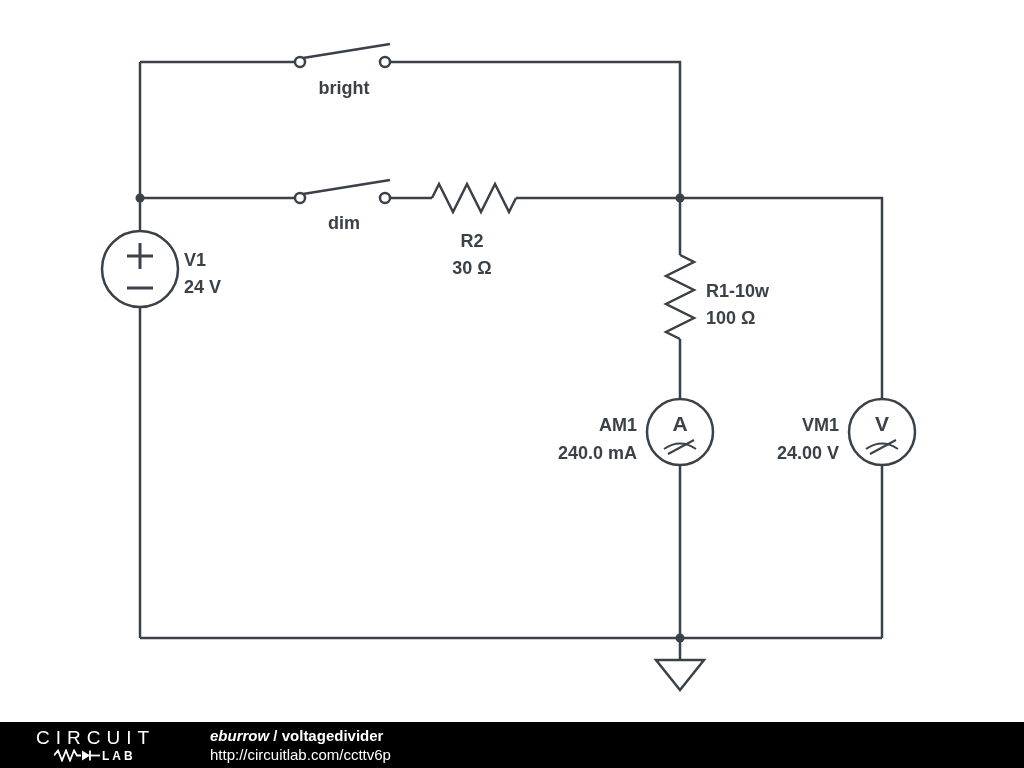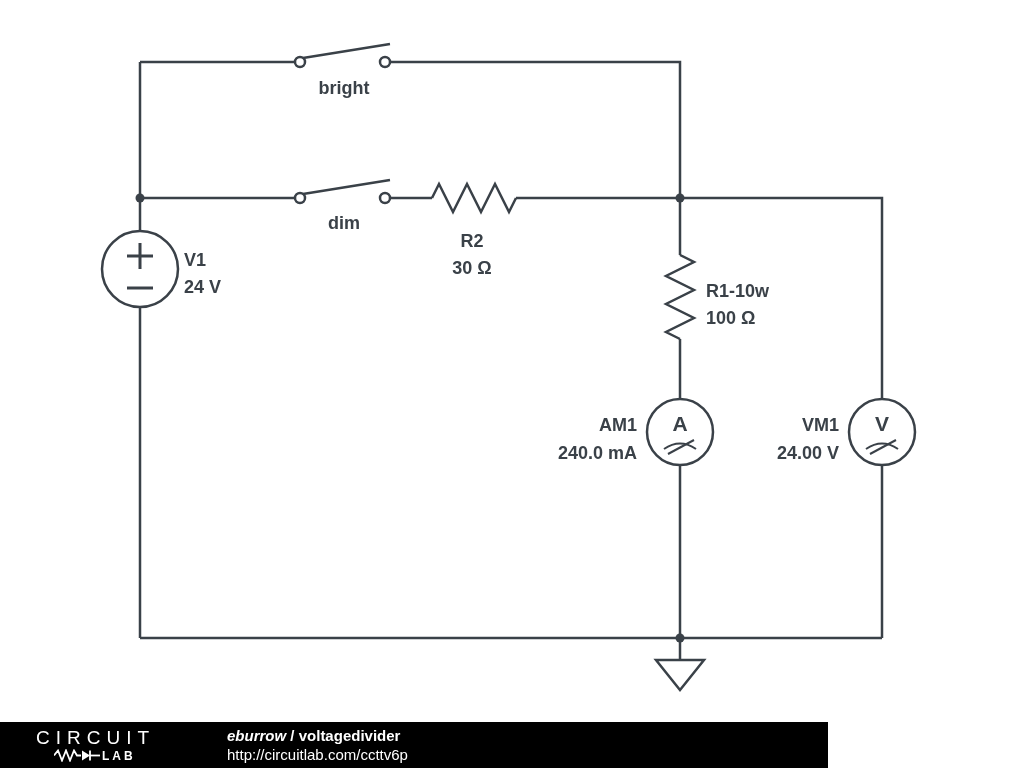--- a/index.html
+++ b/index.html
@@ -19,7 +19,7 @@
   .dot{fill:var(--wire-color);stroke:none;}
   .label{fill:var(--text-color);font-family:"Liberation Sans",sans-serif;font-weight:bold;font-size:18px;}
   .meter-letter{fill:var(--text-color);font-family:"Liberation Sans",sans-serif;font-weight:bold;font-size:21px;}
-  .footer{width:828px;height:46px;background:var(--footer-bg);color:var(--footer-text);display:flex;align-items:center;flex:0 0 46px;}
+  .footer{width:1024px;height:46px;background:var(--footer-bg);color:var(--footer-text);display:flex;align-items:center;flex:0 0 46px;}
   .logo{margin-left:36px;display:flex;flex-direction:column;line-height:1;width:150px;}
   .logo-top{font-size:19px;letter-spacing:6px;color:var(--footer-text);font-weight:normal;}
   .logo-bottom-row{display:flex;align-items:center;margin-top:2px;margin-left:18px;}

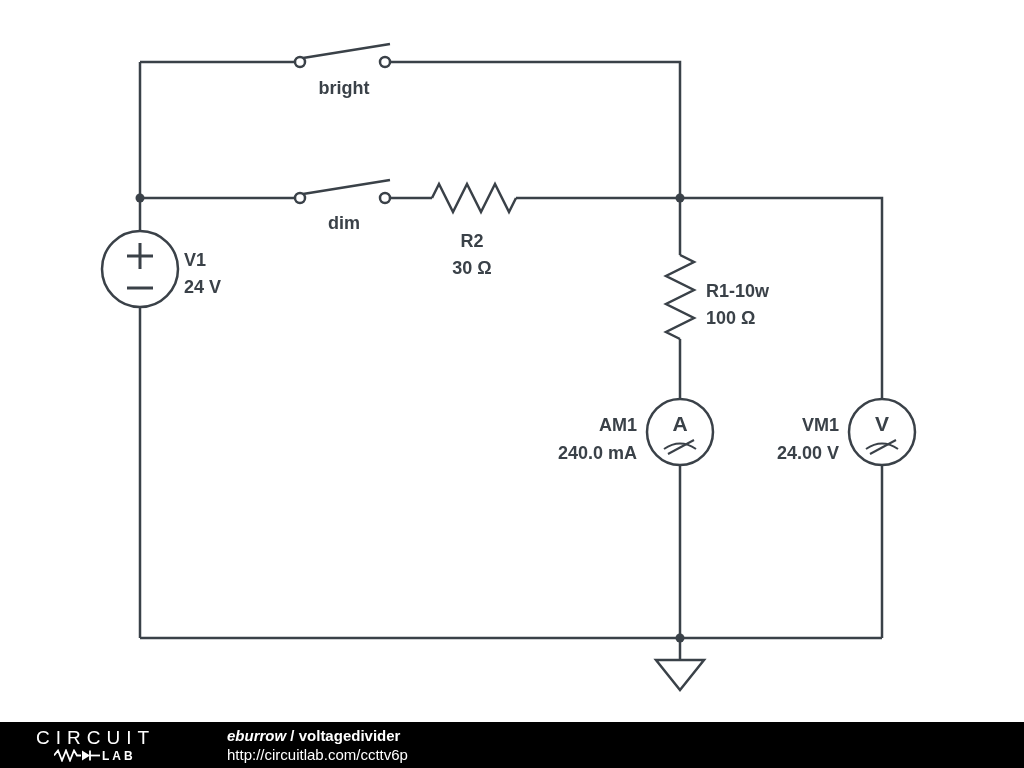--- a/index.html
+++ b/index.html
@@ -24,7 +24,7 @@
   .logo-top{font-size:19px;letter-spacing:6px;color:var(--footer-text);font-weight:normal;}
   .logo-bottom-row{display:flex;align-items:center;margin-top:2px;margin-left:18px;}
   .logo-bottom{font-size:12px;font-weight:bold;letter-spacing:3px;color:var(--footer-text);}
-  .attribution{margin-left:41px;display:flex;flex-direction:column;justify-content:space-between;line-height:1.3;font-size:15px;color:var(--footer-text);}
+  .attribution{margin-left:24px;display:flex;flex-direction:column;justify-content:space-between;line-height:1.3;font-size:15px;color:var(--footer-text);}
   .attr-line1{font-weight:bold;}
   .author{font-style:italic;}
   .url{font-weight:normal;}

